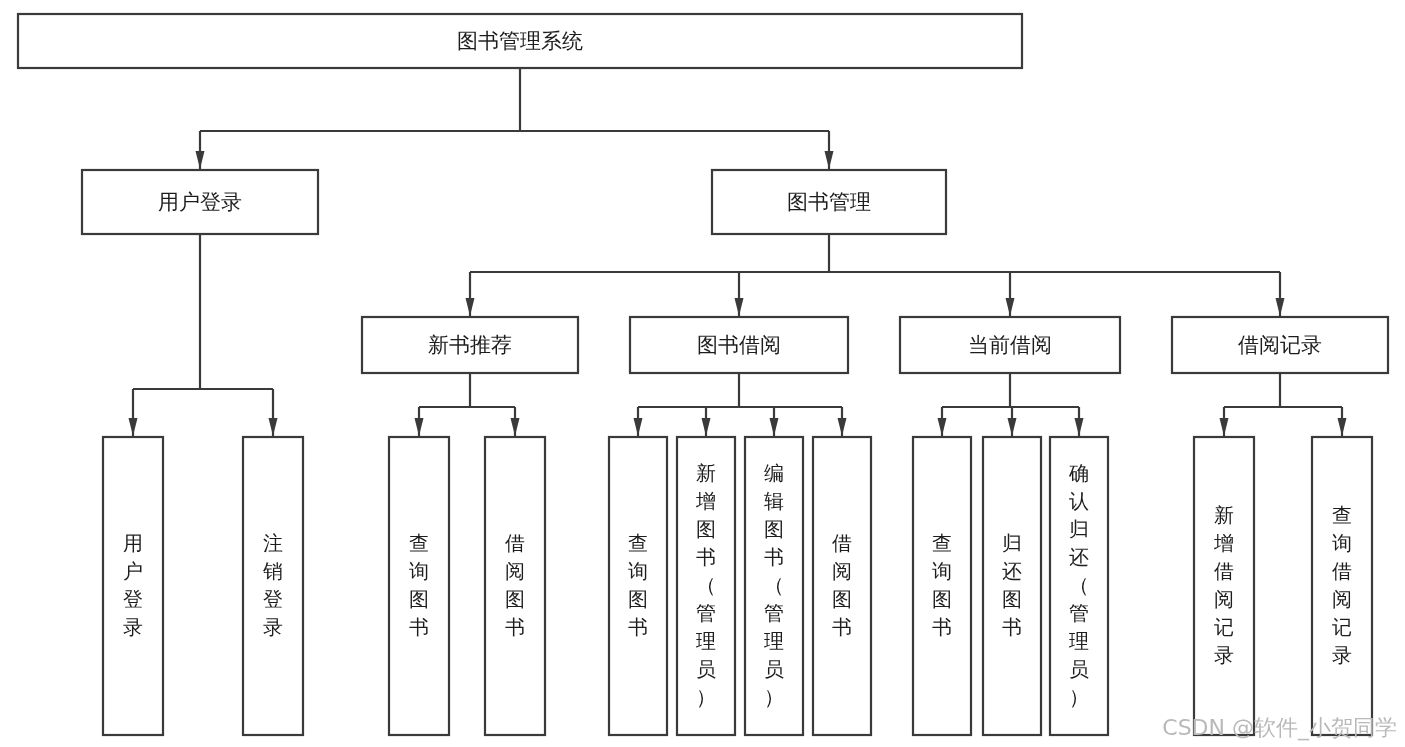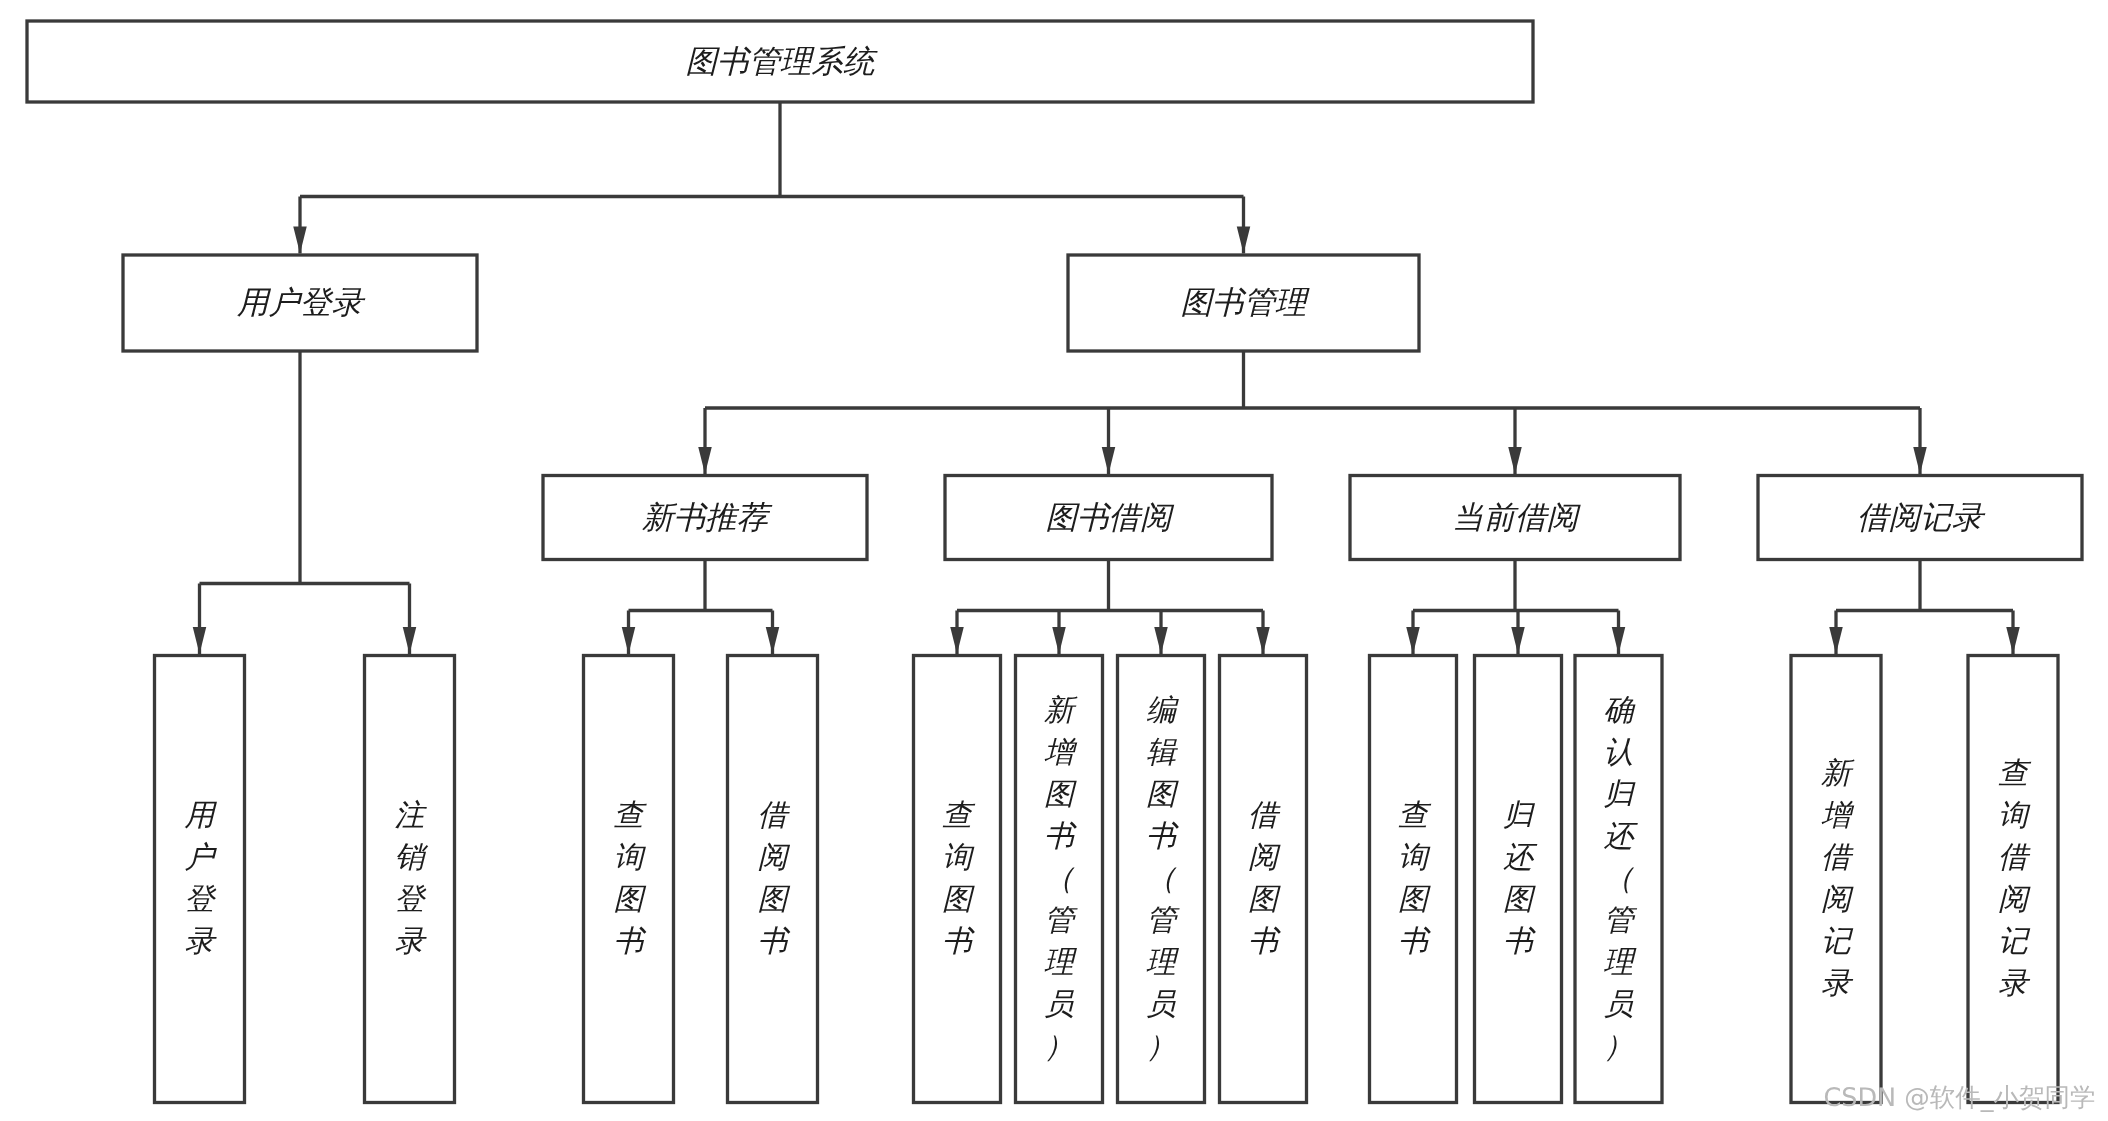--- a/index.html
+++ b/index.html
@@ -20,7 +20,6 @@
     top: 0;
     width: 1121px;
     height: 747px;
-    font-style: italic;
   }
   .node-box {
     fill: #ffffff;

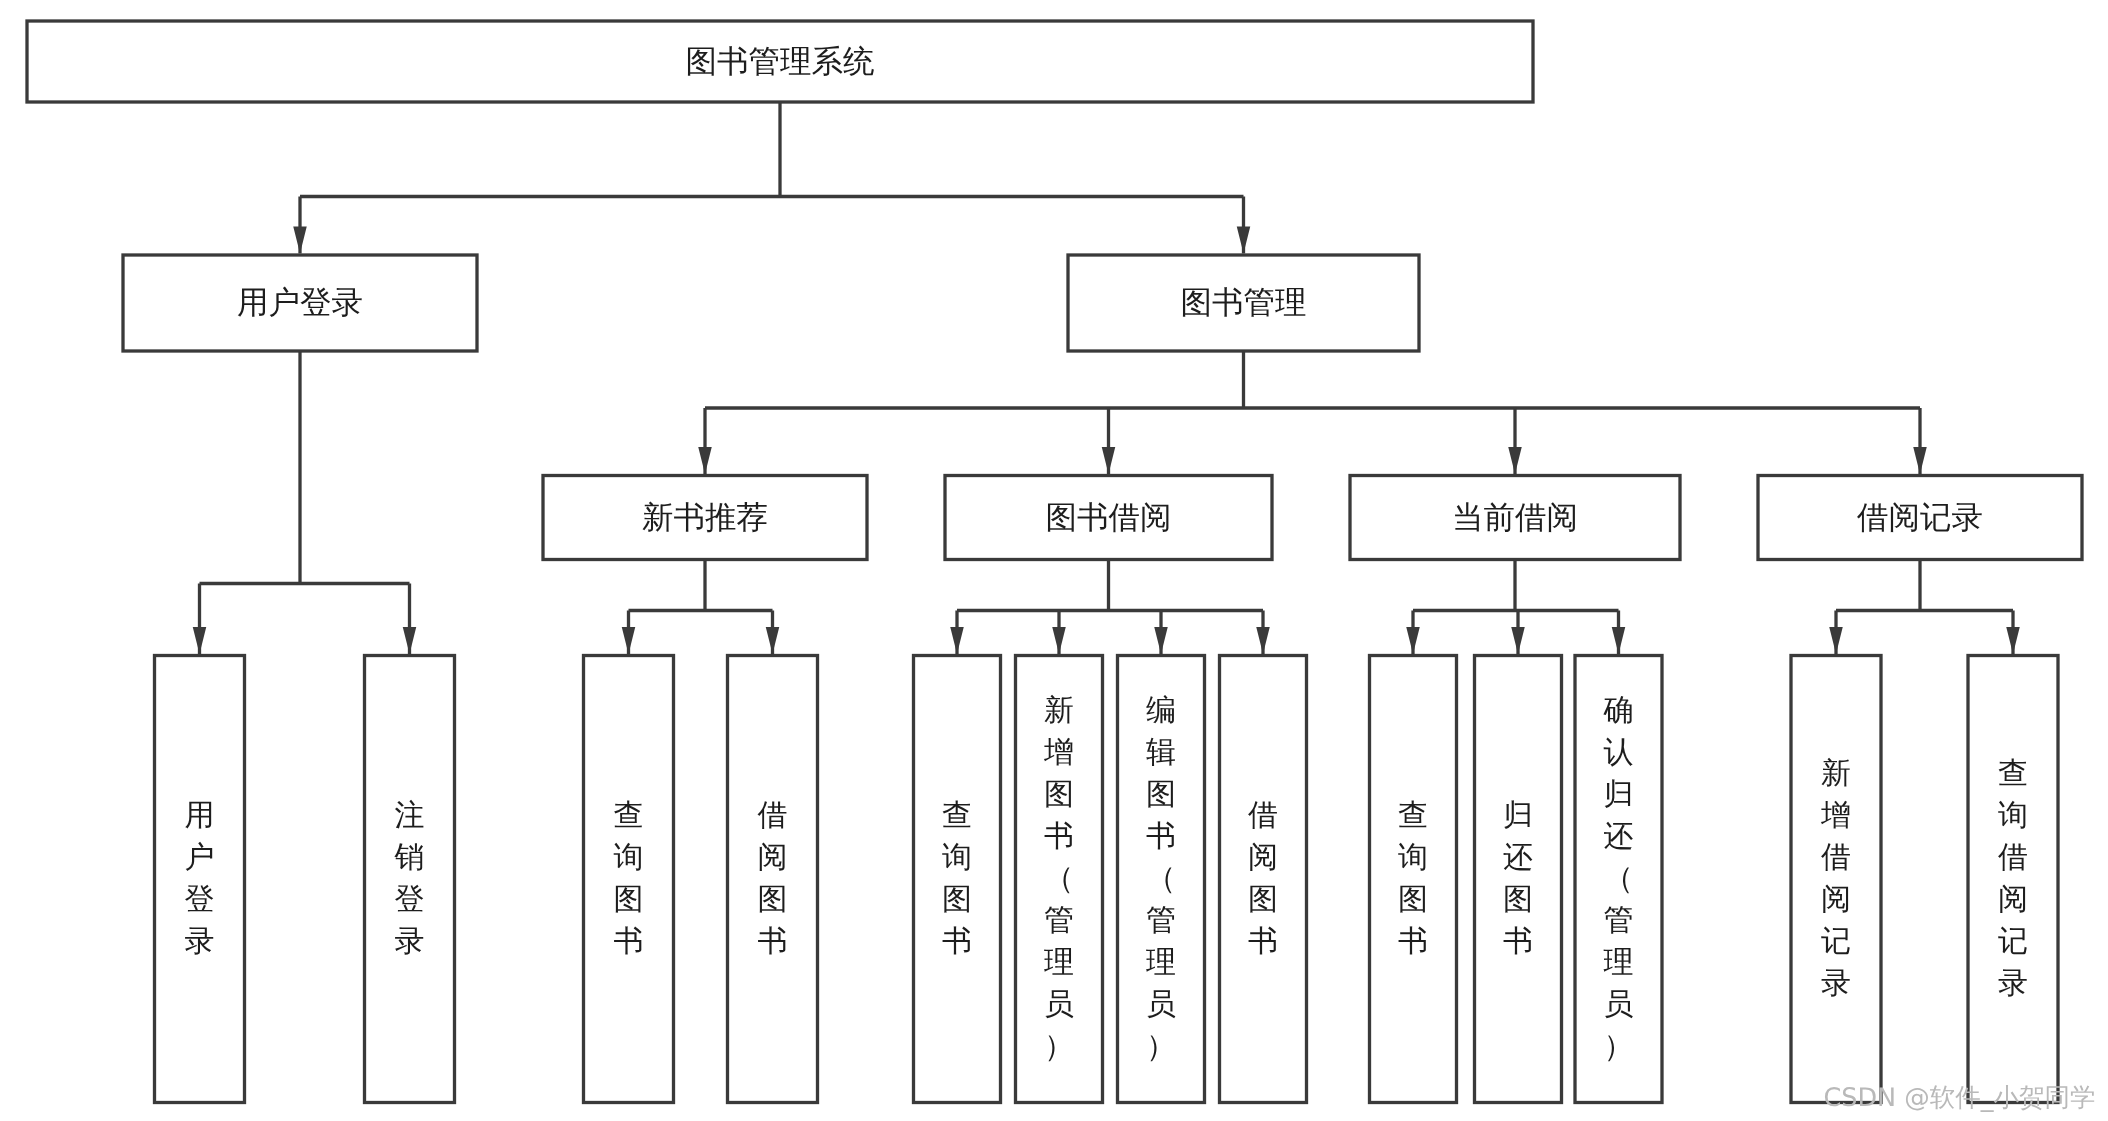--- a/index.html
+++ b/index.html
@@ -54,7 +54,7 @@
     right: 8px;
     bottom: 4px;
     font-family: "DejaVu Sans", "Liberation Sans", sans-serif;
-    font-size: 17px;
+    font-size: 22px;
     color: #b9b9b9;
     white-space: nowrap;
     user-select: none;

